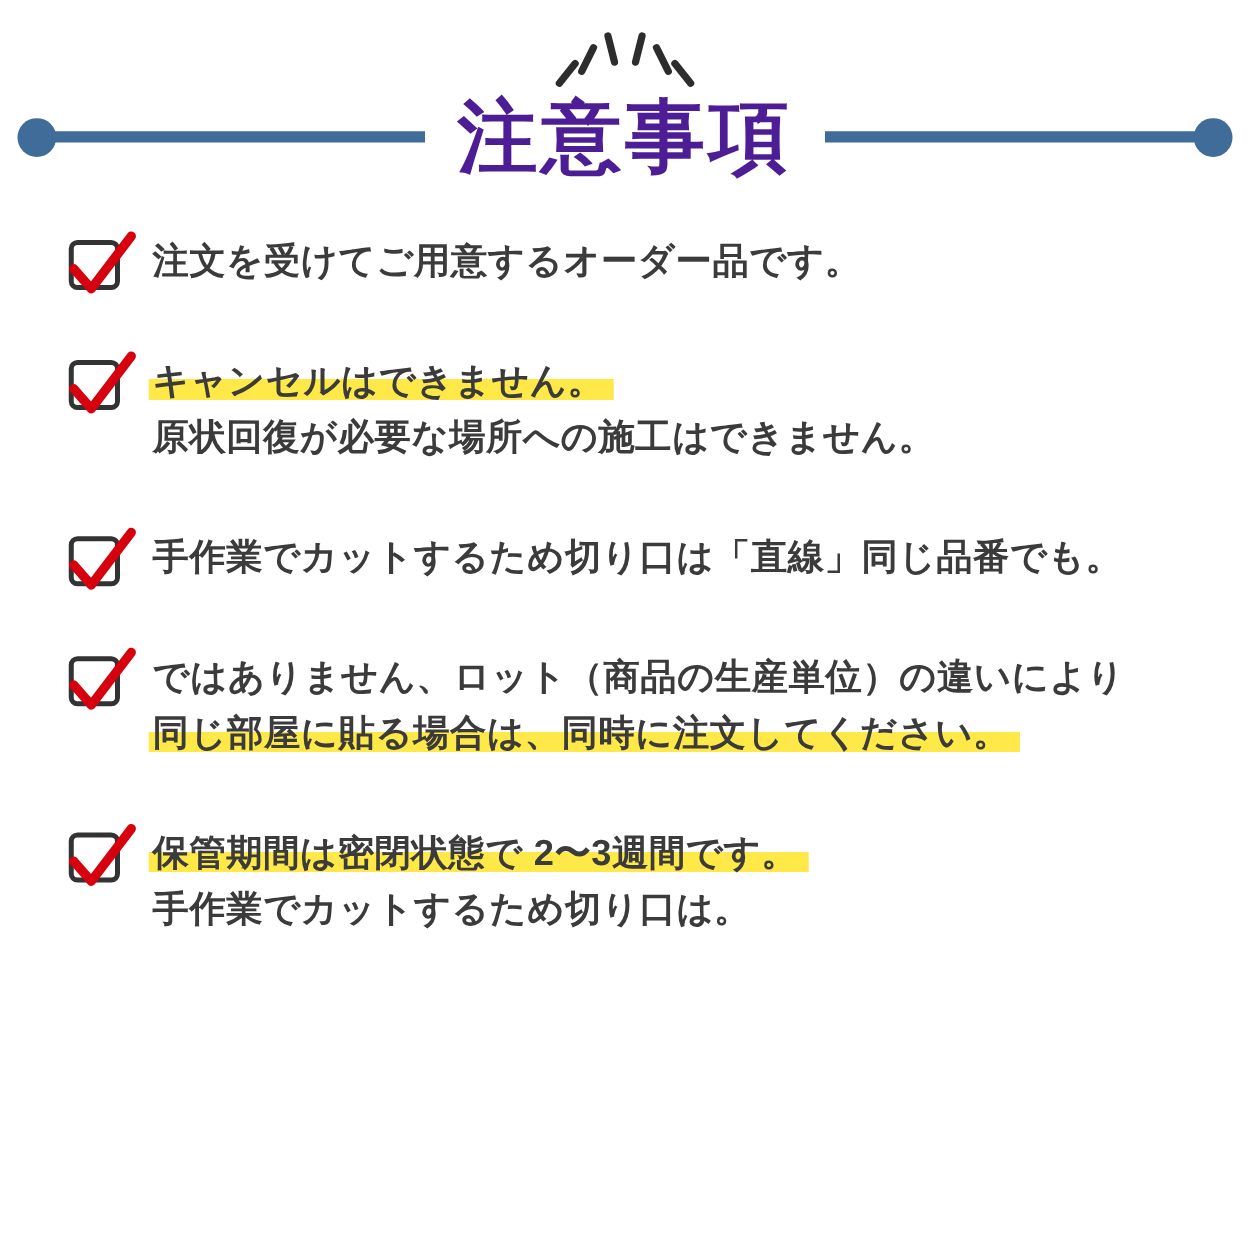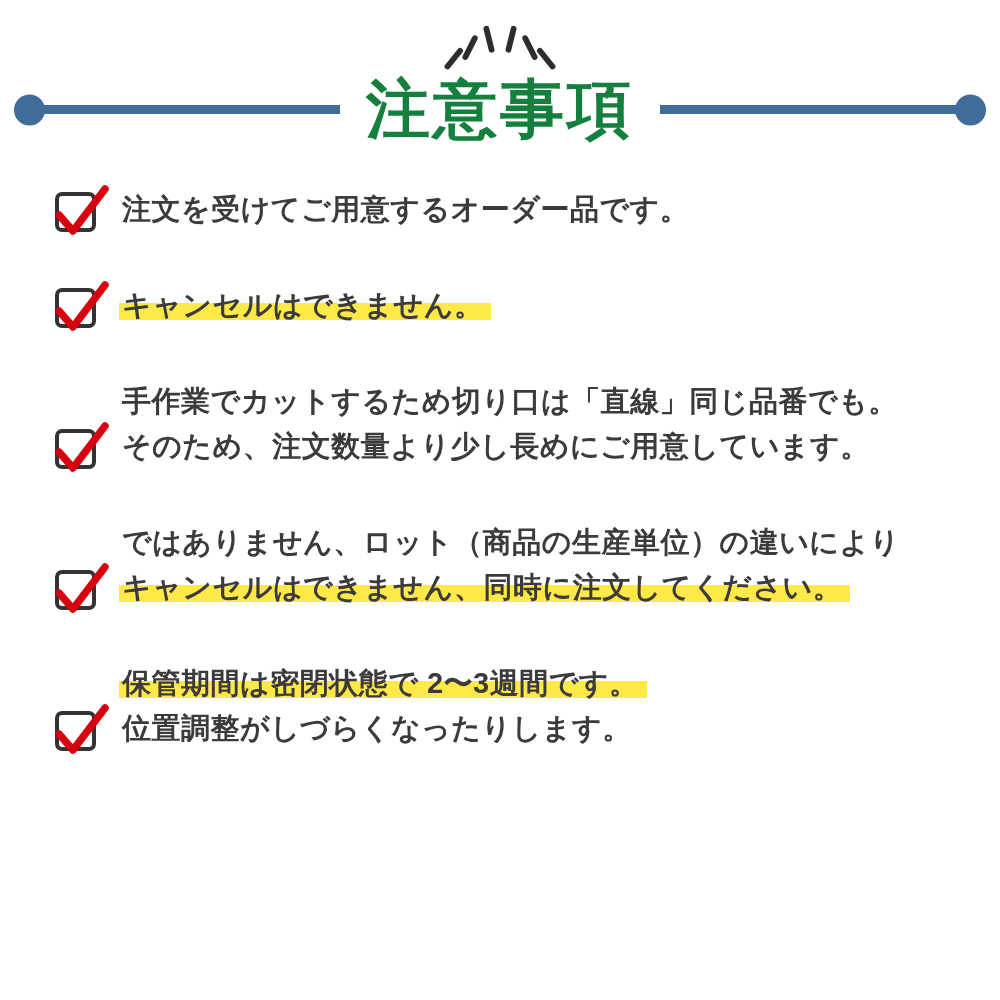--- a/index.html
+++ b/index.html
@@ -41,7 +41,7 @@
   .page-title {
     font-size: 64px;
     font-weight: 900;
-    color: #15803d;
+    color: #4c1d95;
     letter-spacing: 3px;
     line-height: 1.05;
     white-space: nowrap;

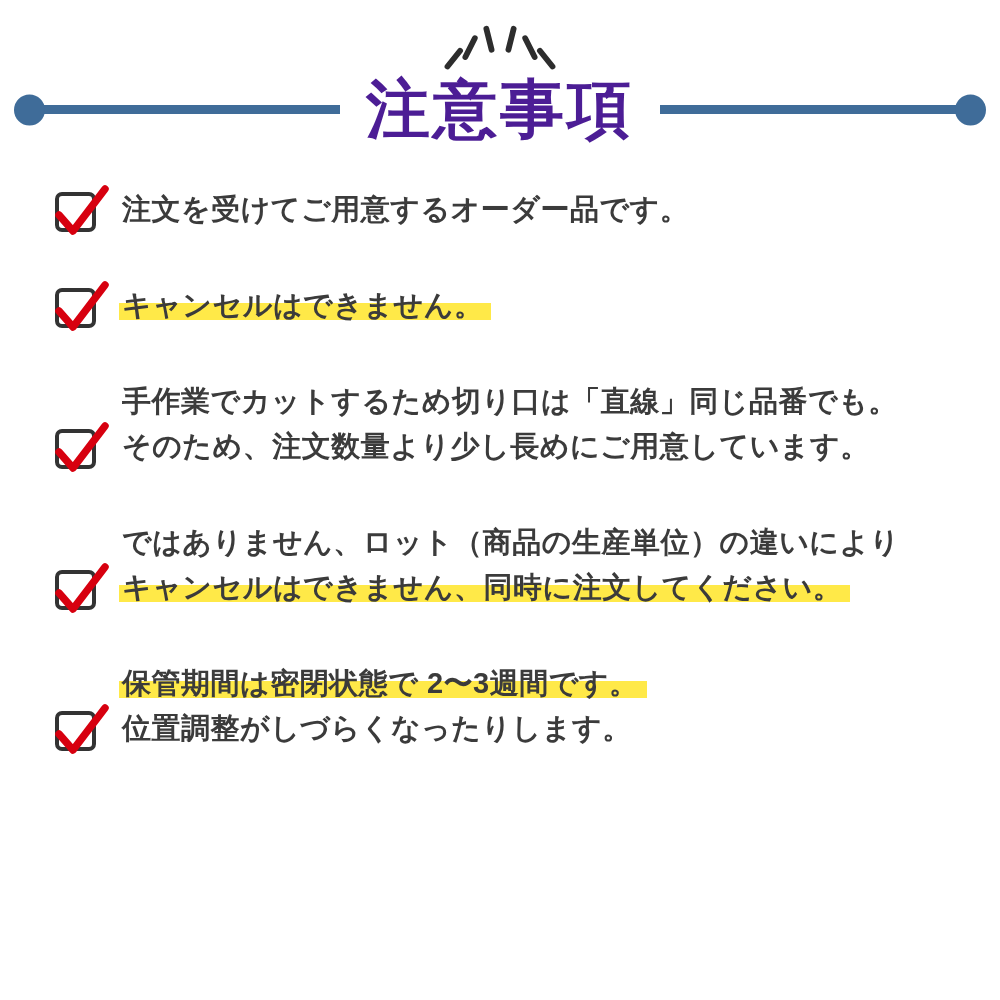--- a/index.html
+++ b/index.html
@@ -51,7 +51,7 @@
   .list { margin-top: 44px; padding: 0 40px 0 55px; }
   .item {
     display: flex;
-    align-items: flex-end;
+    align-items: flex-start;
     gap: 26px;
     margin-bottom: 51px;
   }

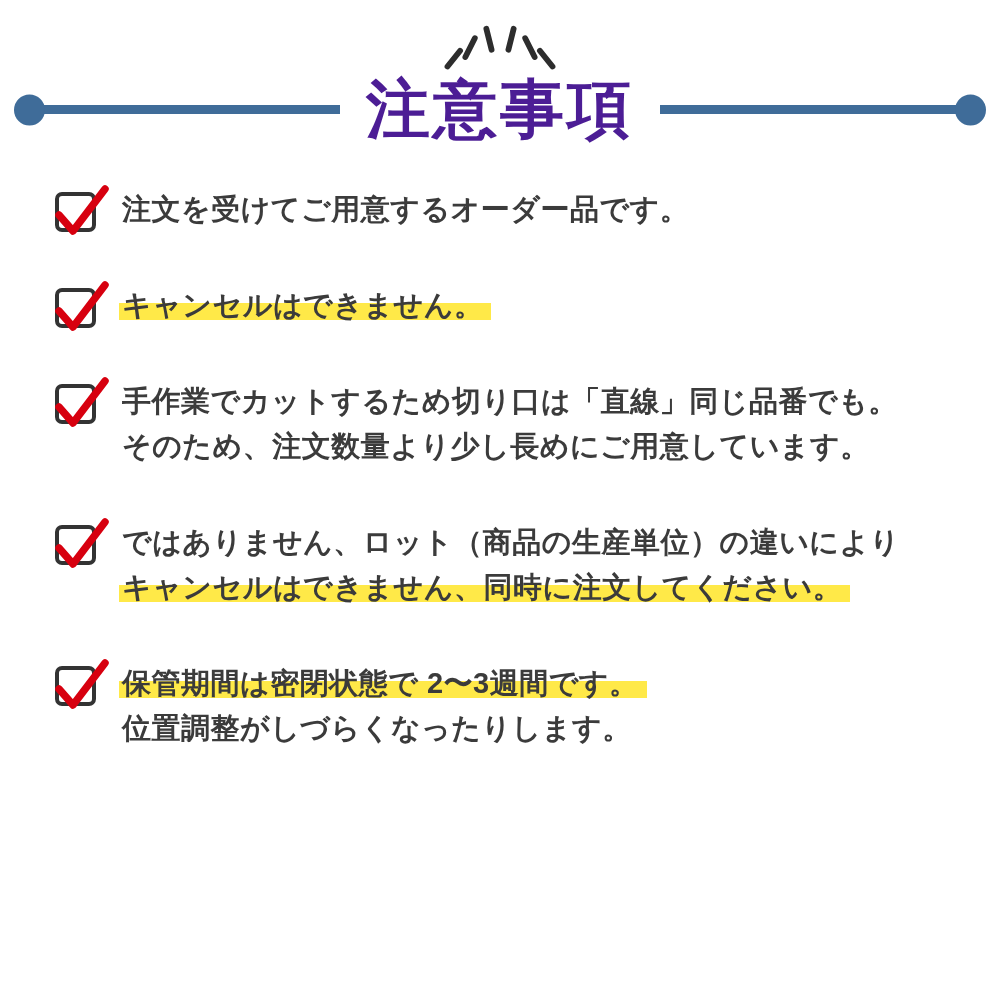--- a/index.html
+++ b/index.html
@@ -138,6 +138,7 @@
     </div>
     <div class="lines">
       <div class="line"><span class="hl">キャンセルはできません。</span></div>
+      <div class="line"><span>原状回復が必要な場所への施工はできません。</span></div>
     </div>
   </div>
 

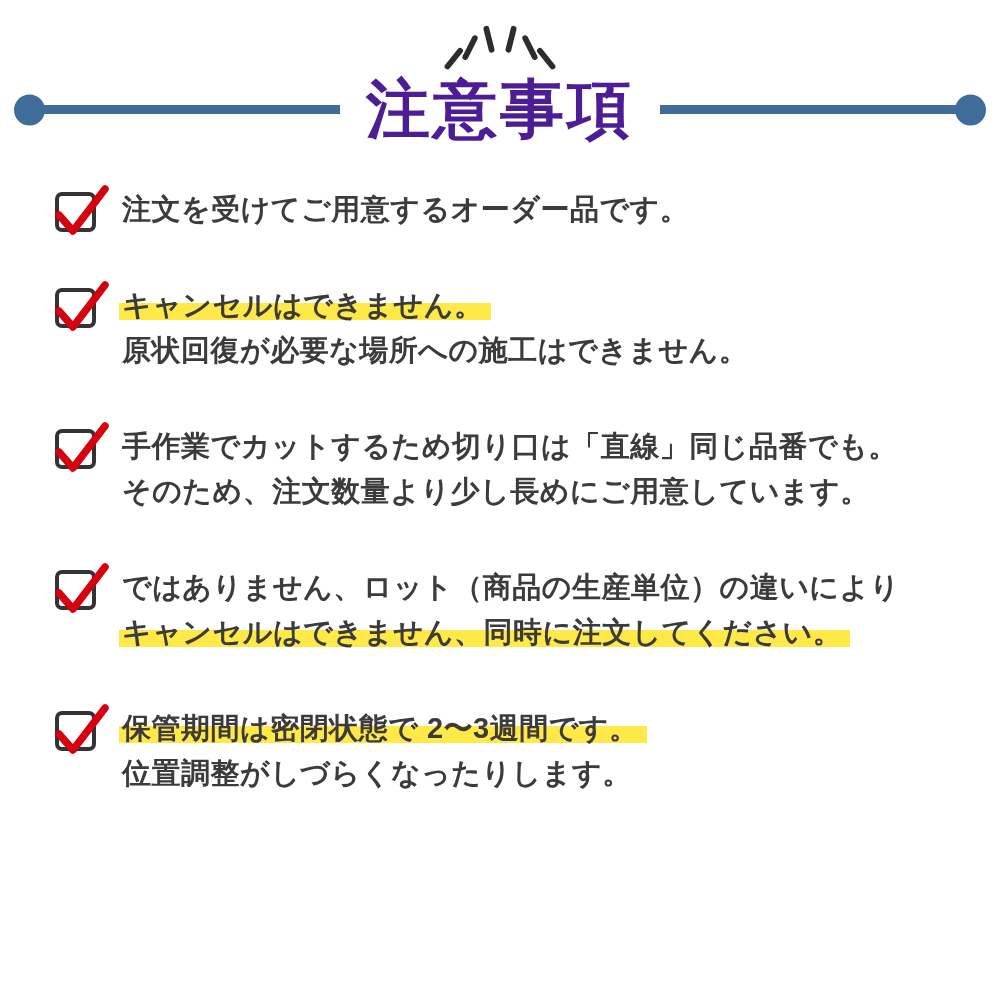--- a/index.html
+++ b/index.html
@@ -150,7 +150,6 @@
     </div>
     <div class="lines">
       <div class="line"><span>手作業でカットするため切り口は「直線」同じ品番でも。</span></div>
-      <div class="line"><span>そのため、注文数量より少し長めにご用意しています。</span></div>
     </div>
   </div>
 

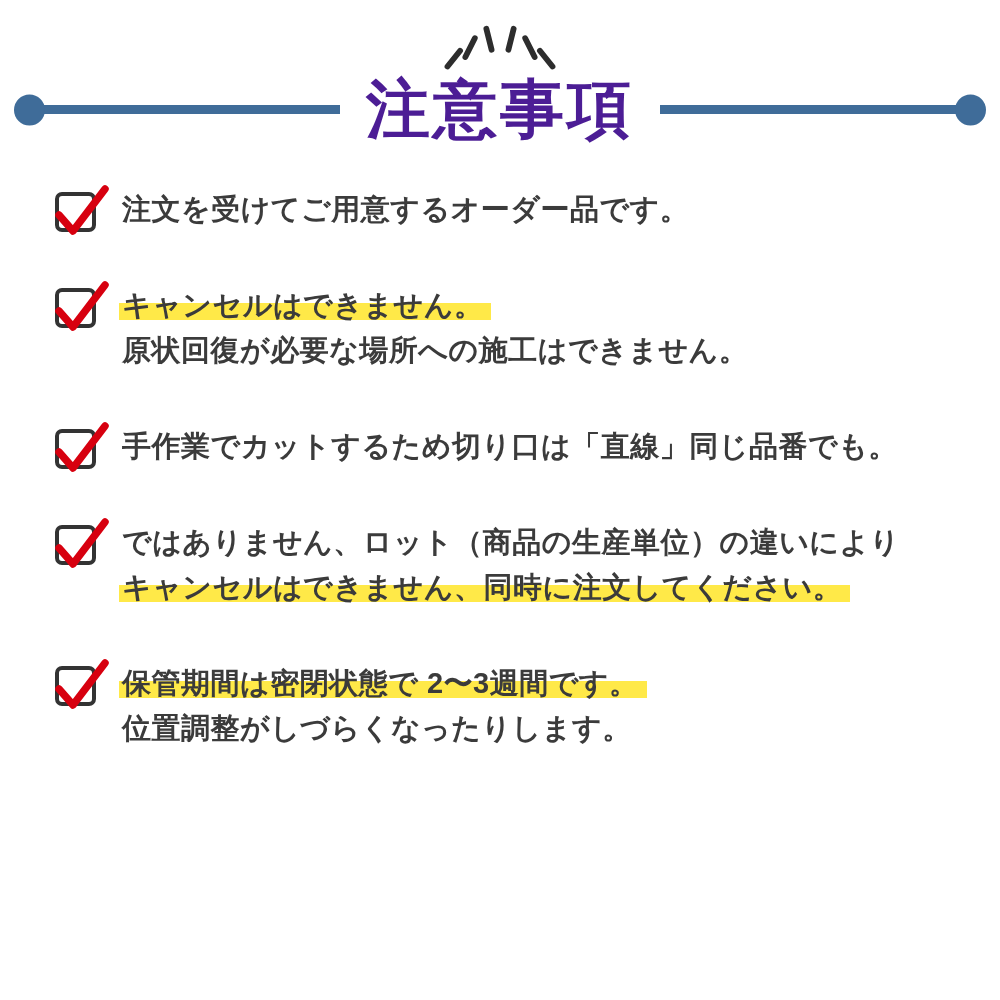--- a/index.html
+++ b/index.html
@@ -161,7 +161,7 @@
     </div>
     <div class="lines">
       <div class="line"><span>ではありません、ロット（商品の生産単位）の違いにより</span></div>
-      <div class="line"><span class="hl">キャンセルはできません、同時に注文してください。</span></div>
+      <div class="line"><span class="hl">同じ部屋に貼る場合は、同時に注文してください。</span></div>
     </div>
   </div>
 

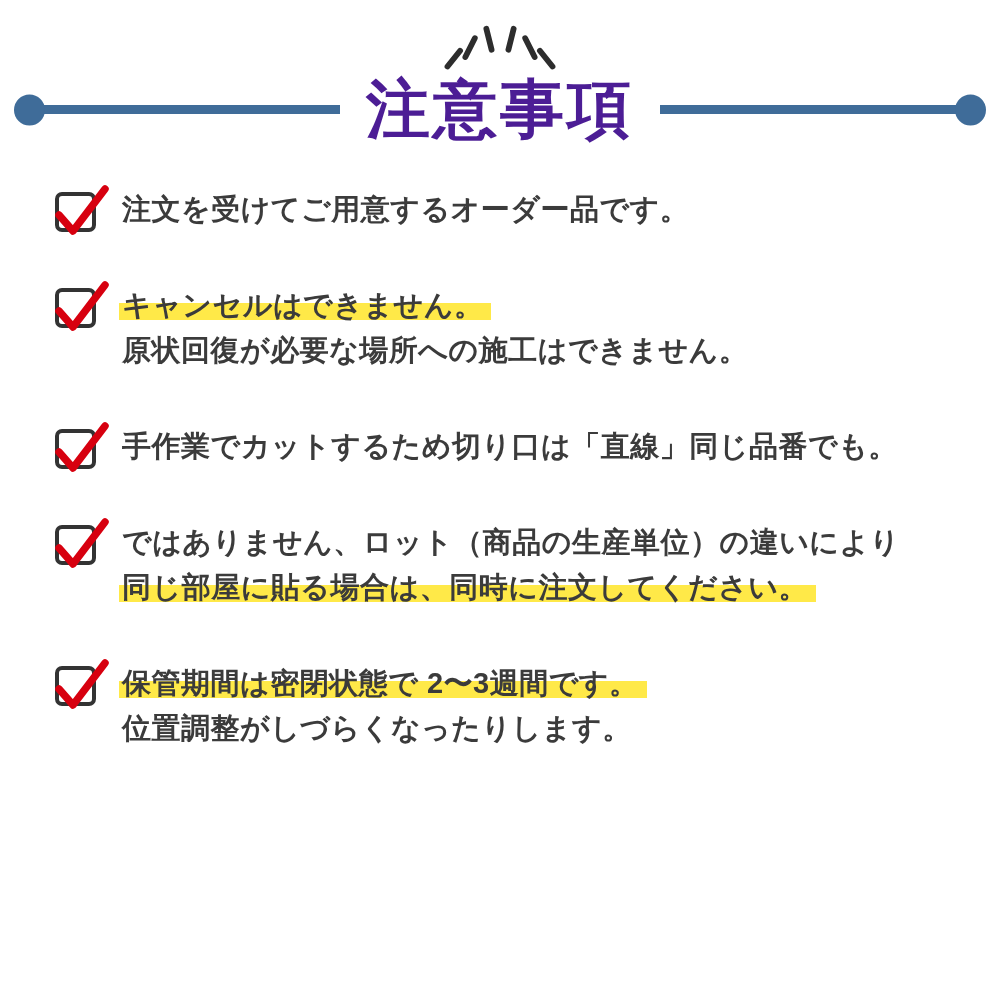--- a/index.html
+++ b/index.html
@@ -173,7 +173,7 @@
     </div>
     <div class="lines">
       <div class="line"><span class="hl">保管期間は密閉状態で 2〜3週間です。</span></div>
-      <div class="line"><span>位置調整がしづらくなったりします。</span></div>
+      <div class="line"><span>手作業でカットするため切り口は。</span></div>
     </div>
   </div>
 

